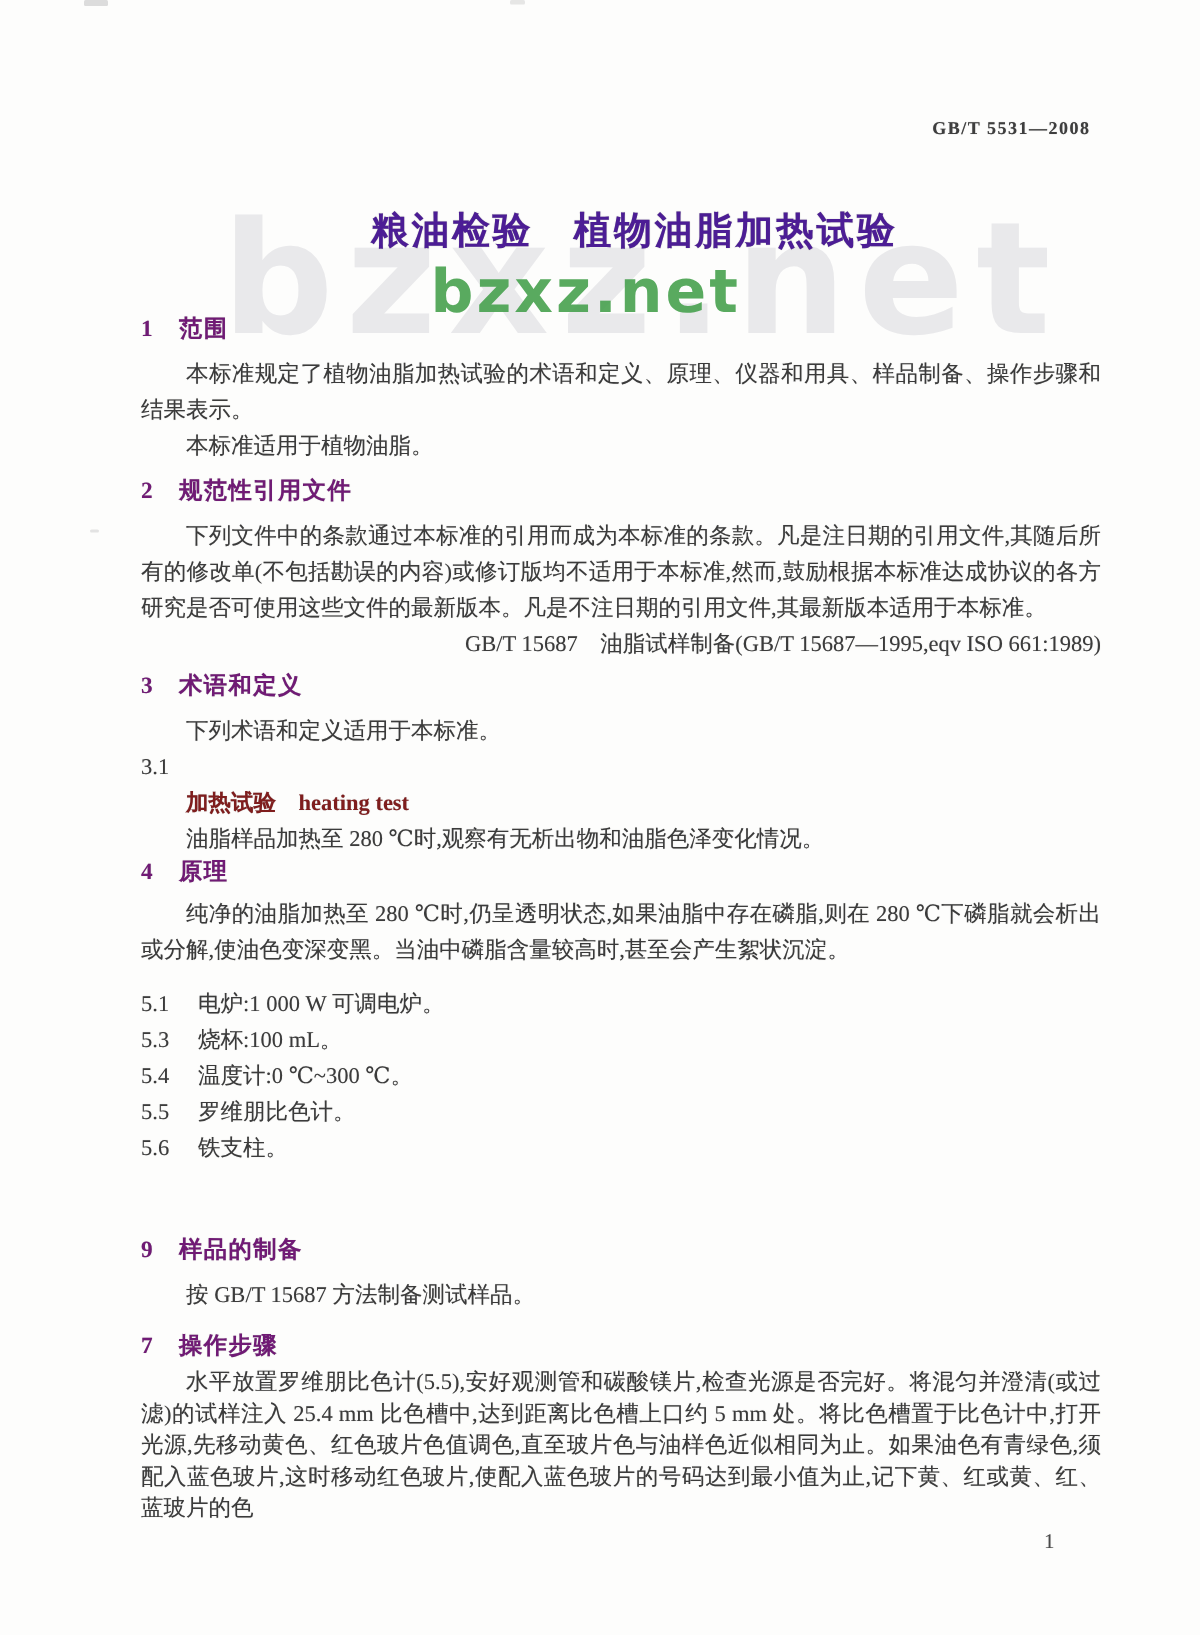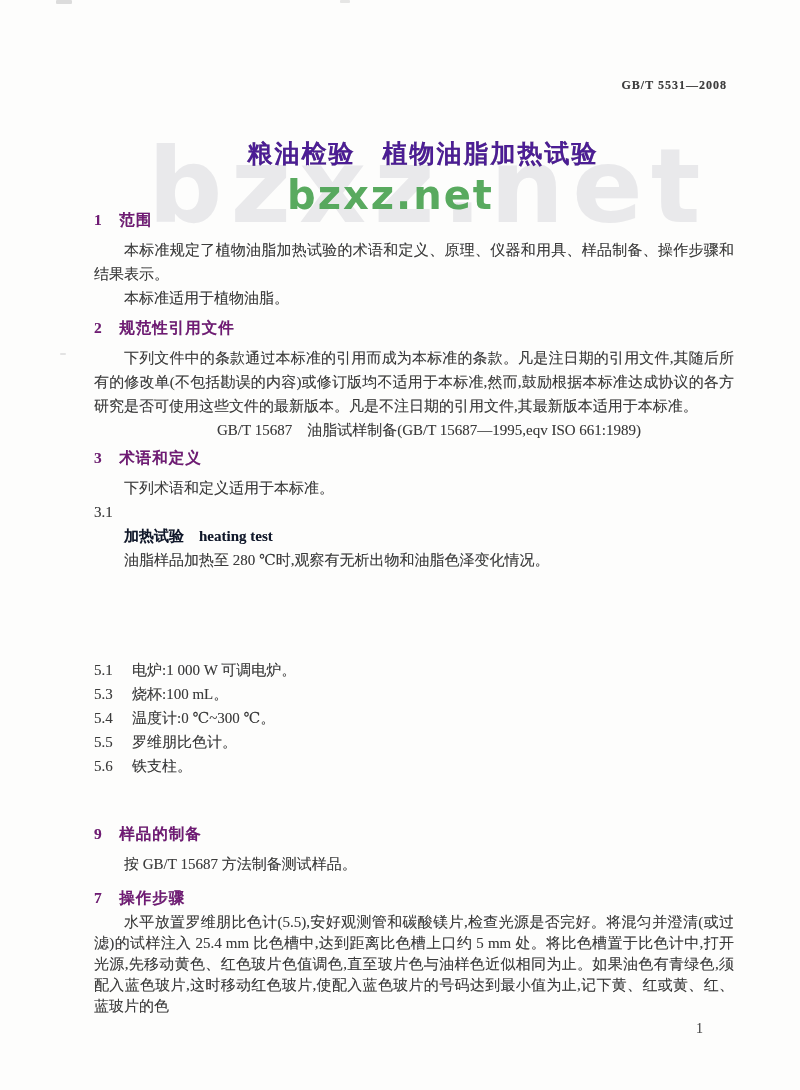--- a/index.html
+++ b/index.html
@@ -50,7 +50,7 @@
   p { margin:0; }
   p.ind { text-indent:2em; margin-top:6px; }
   p.ind2 { text-indent:2em; margin-top:0; }
-  p.ref { text-indent:2em; margin-top:0; text-align:center; }
+  p.ref { text-indent:2em; margin-top:0; text-align:right; }
   p.clause-no { margin-top:0; text-align:left; }
   p.term { text-indent:2em; font-weight:700; color:#0f172a; margin-top:0; text-align:left; }
   p.def { text-indent:2em; margin-top:0; text-align:left; }

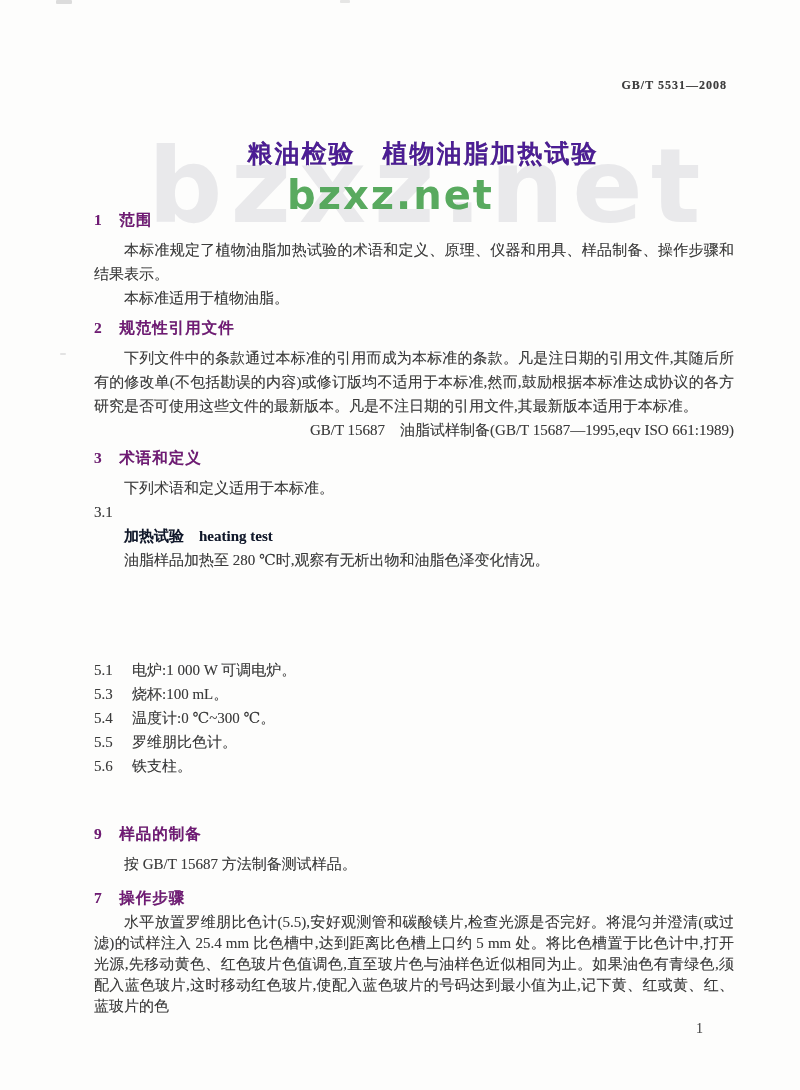--- a/index.html
+++ b/index.html
@@ -52,7 +52,7 @@
   p.ind2 { text-indent:2em; margin-top:0; }
   p.ref { text-indent:2em; margin-top:0; text-align:right; }
   p.clause-no { margin-top:0; text-align:left; }
-  p.term { text-indent:2em; font-weight:700; color:#0f172a; margin-top:0; text-align:left; }
+  p.term { text-indent:2em; font-weight:700; color:#7f1d1d; margin-top:0; text-align:left; }
   p.def { text-indent:2em; margin-top:0; text-align:left; }
   p.item { margin-top:0; line-height:24px; text-align:left; }
   .item-no { display:inline-block; min-width:38px; }

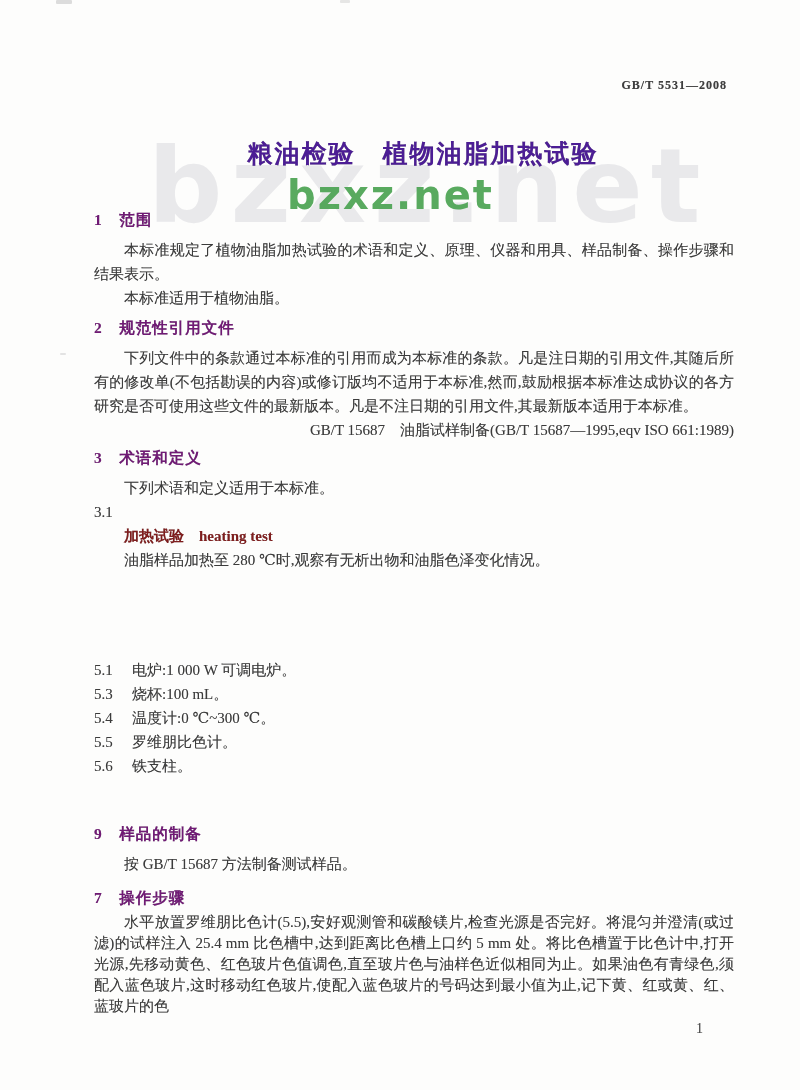--- a/index.html
+++ b/index.html
@@ -104,6 +104,10 @@
     <p class="def">油脂样品加热至 280 ℃时,观察有无析出物和油脂色泽变化情况。</p>
   </div>
 
+  <div class="sec" style="top:570px;">
+    <h2 class="h">4　原理</h2>
+    <p class="ind" style="margin-top:4px;">纯净的油脂加热至 280 ℃时,仍呈透明状态,如果油脂中存在磷脂,则在 280 ℃下磷脂就会析出或分解,使油色变深变黑。当油中磷脂含量较高时,甚至会产生絮状沉淀。</p>
+  </div>
 
   <div class="sec" style="top:650px;">
     <p class="item" style="margin-top:8px;"><span class="item-no">5.1</span><span>电炉:1 000 W 可调电炉。</span></p>

